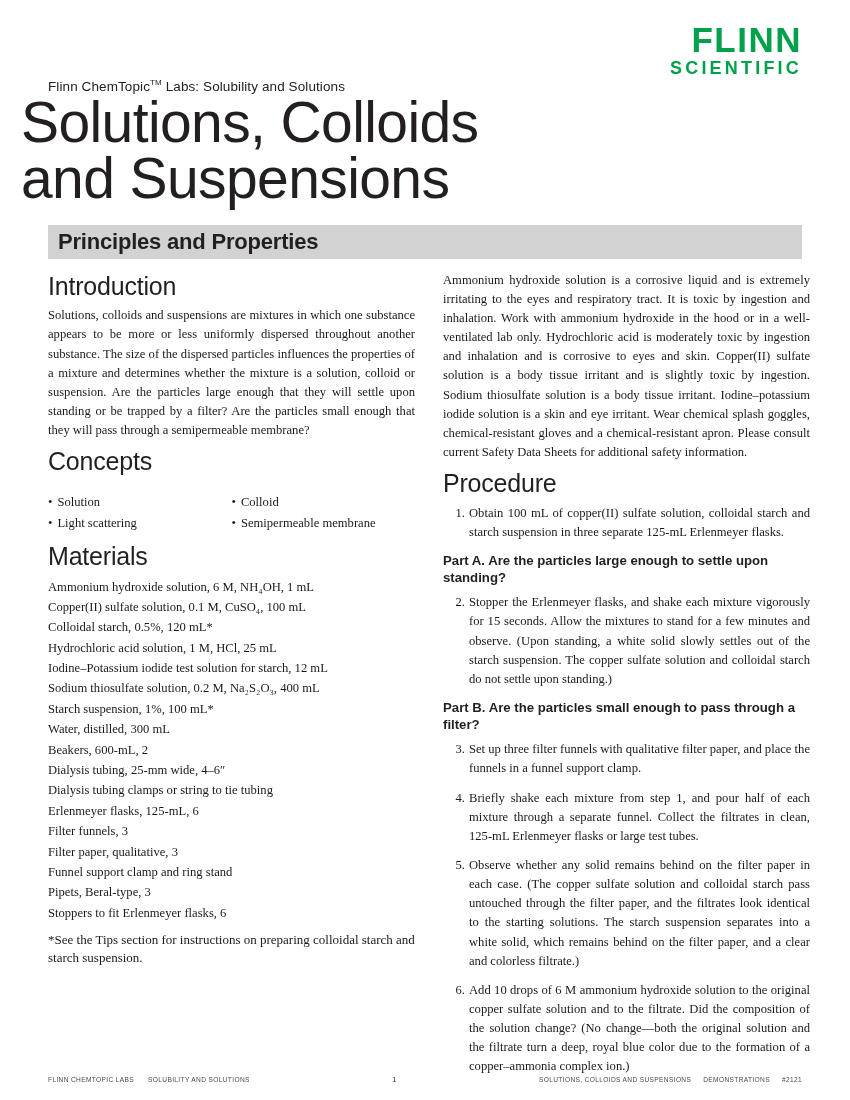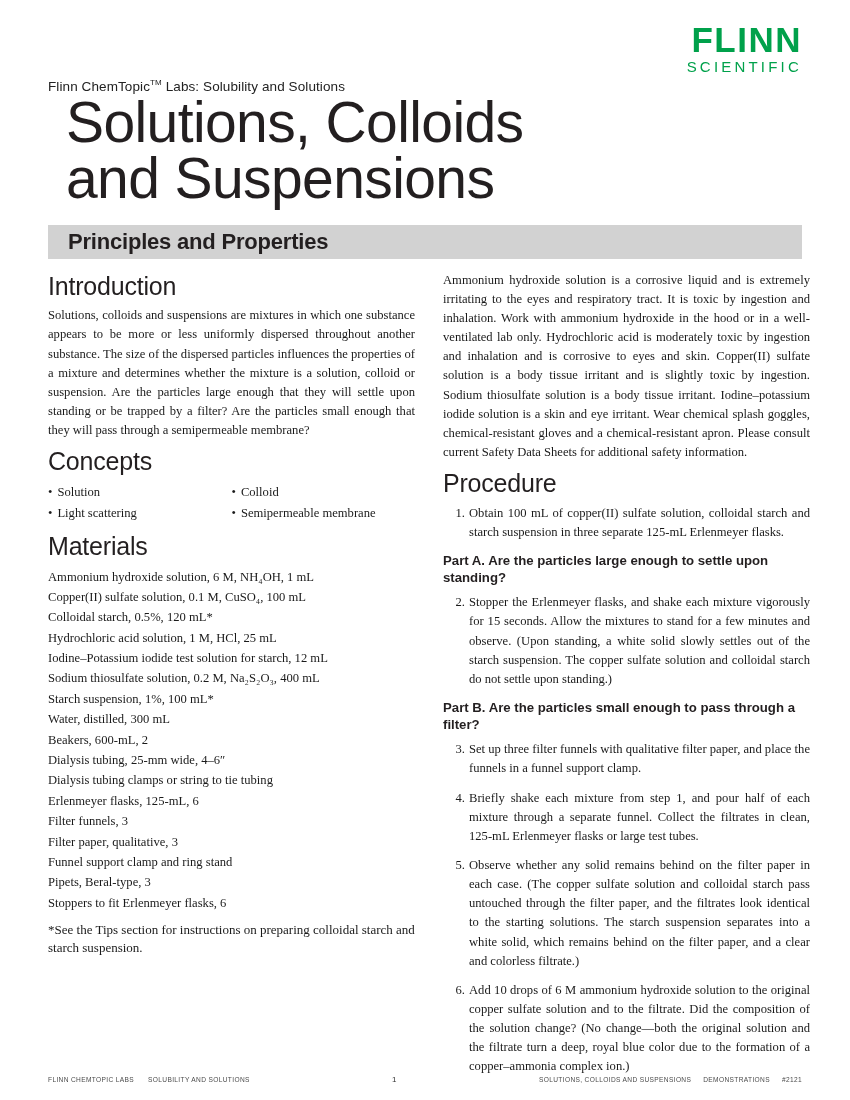--- a/index.html
+++ b/index.html
@@ -46,8 +46,8 @@
     display: block;
   }
   .logo-sub {
-    font-size: 15px;
-    font-weight: normal;
+    font-size: 18px;
+    font-weight: bold;
     letter-spacing: 3.2px;
     display: block;
     margin-top: 2px;

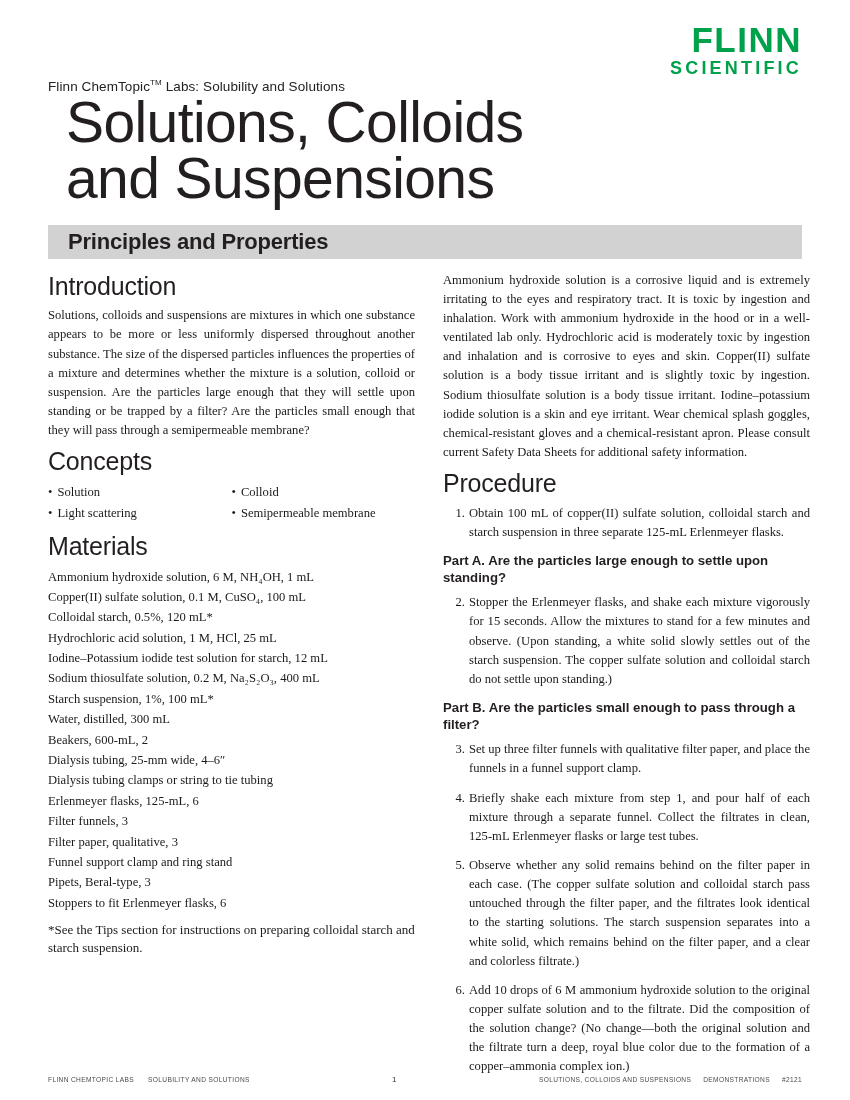--- a/index.html
+++ b/index.html
@@ -69,7 +69,7 @@
   
   .title {
     margin: 0;
-    padding: 0 66px;
+    padding: 0 21px;
     font-family: "Liberation Sans", sans-serif;
     font-weight: normal;
     font-size: 57px;

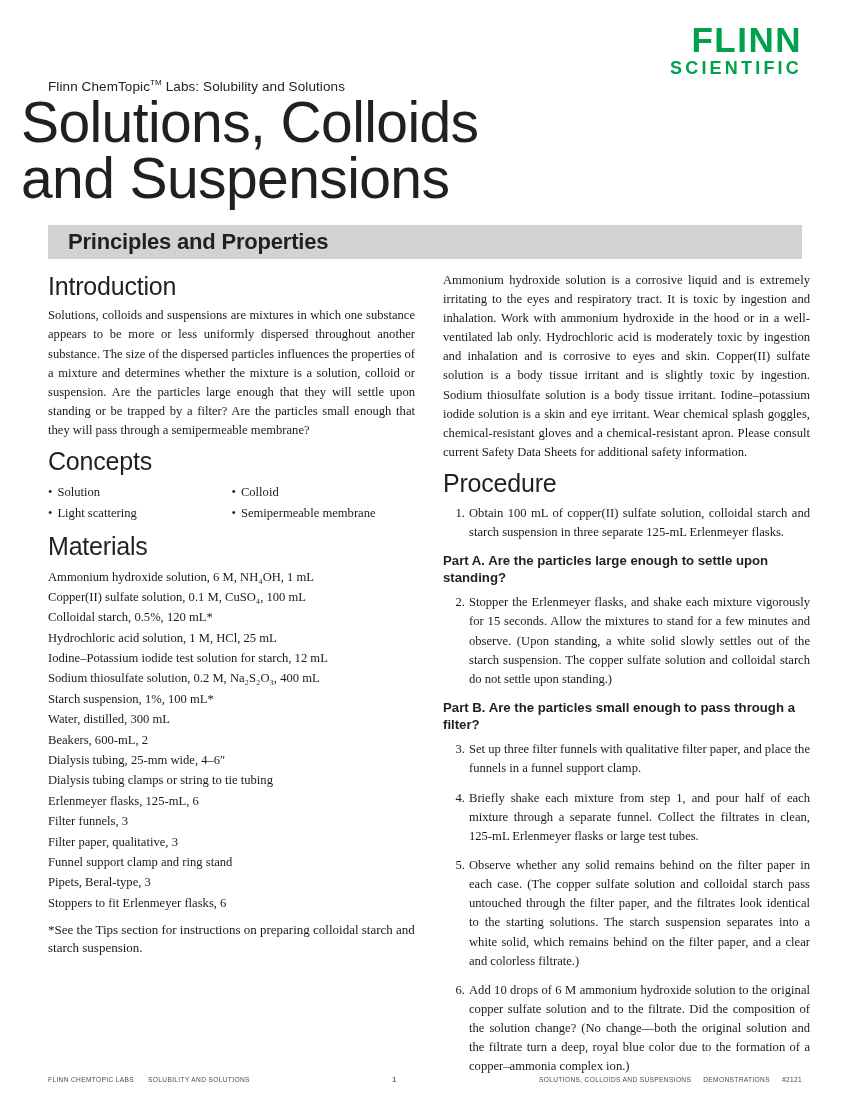--- a/index.html
+++ b/index.html
@@ -92,7 +92,7 @@
     font-weight: bold;
     font-size: 22px;
     color: #231f20;
-    padding-left: 20px;
+    padding-left: 10px;
     letter-spacing: -0.2px;
   }
 

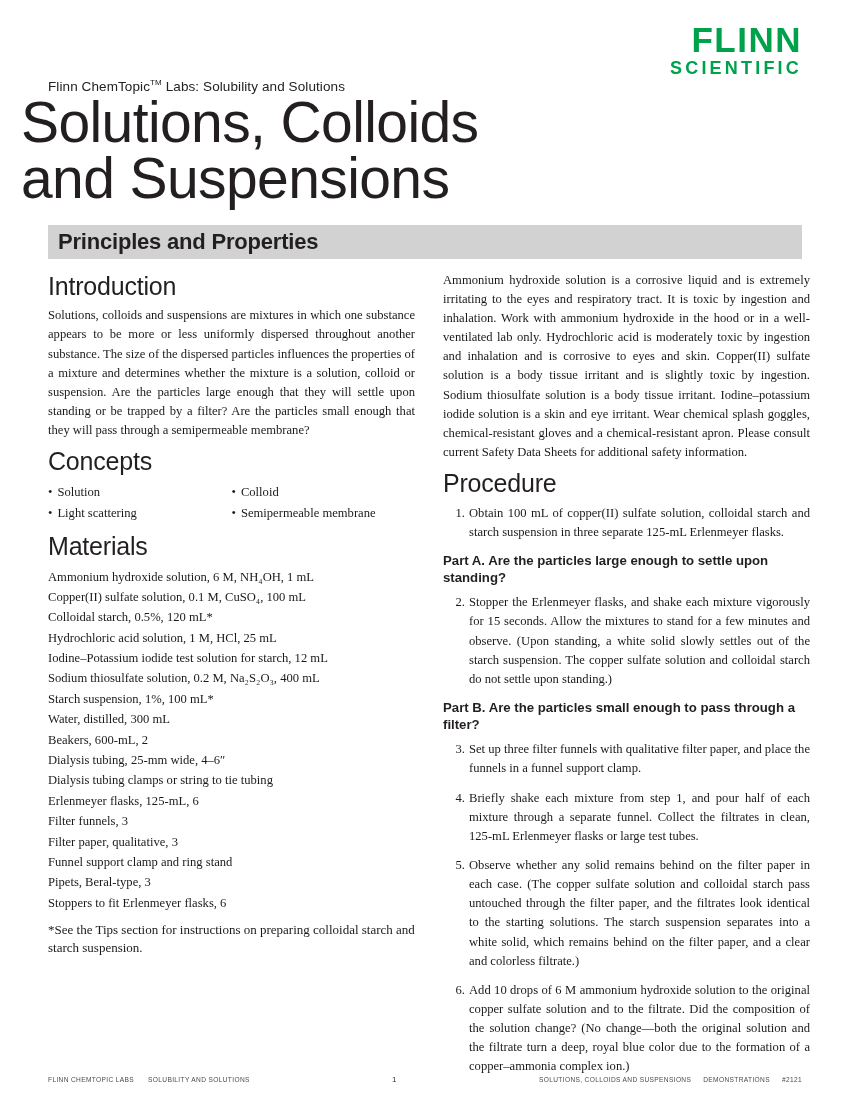--- a/index.html
+++ b/index.html
@@ -129,7 +129,7 @@
   
   .concepts {
     display: flex;
-    margin-top: 6px;
+    margin-top: 16px;
   }
   .concepts .ccol {
     width: 50%;

